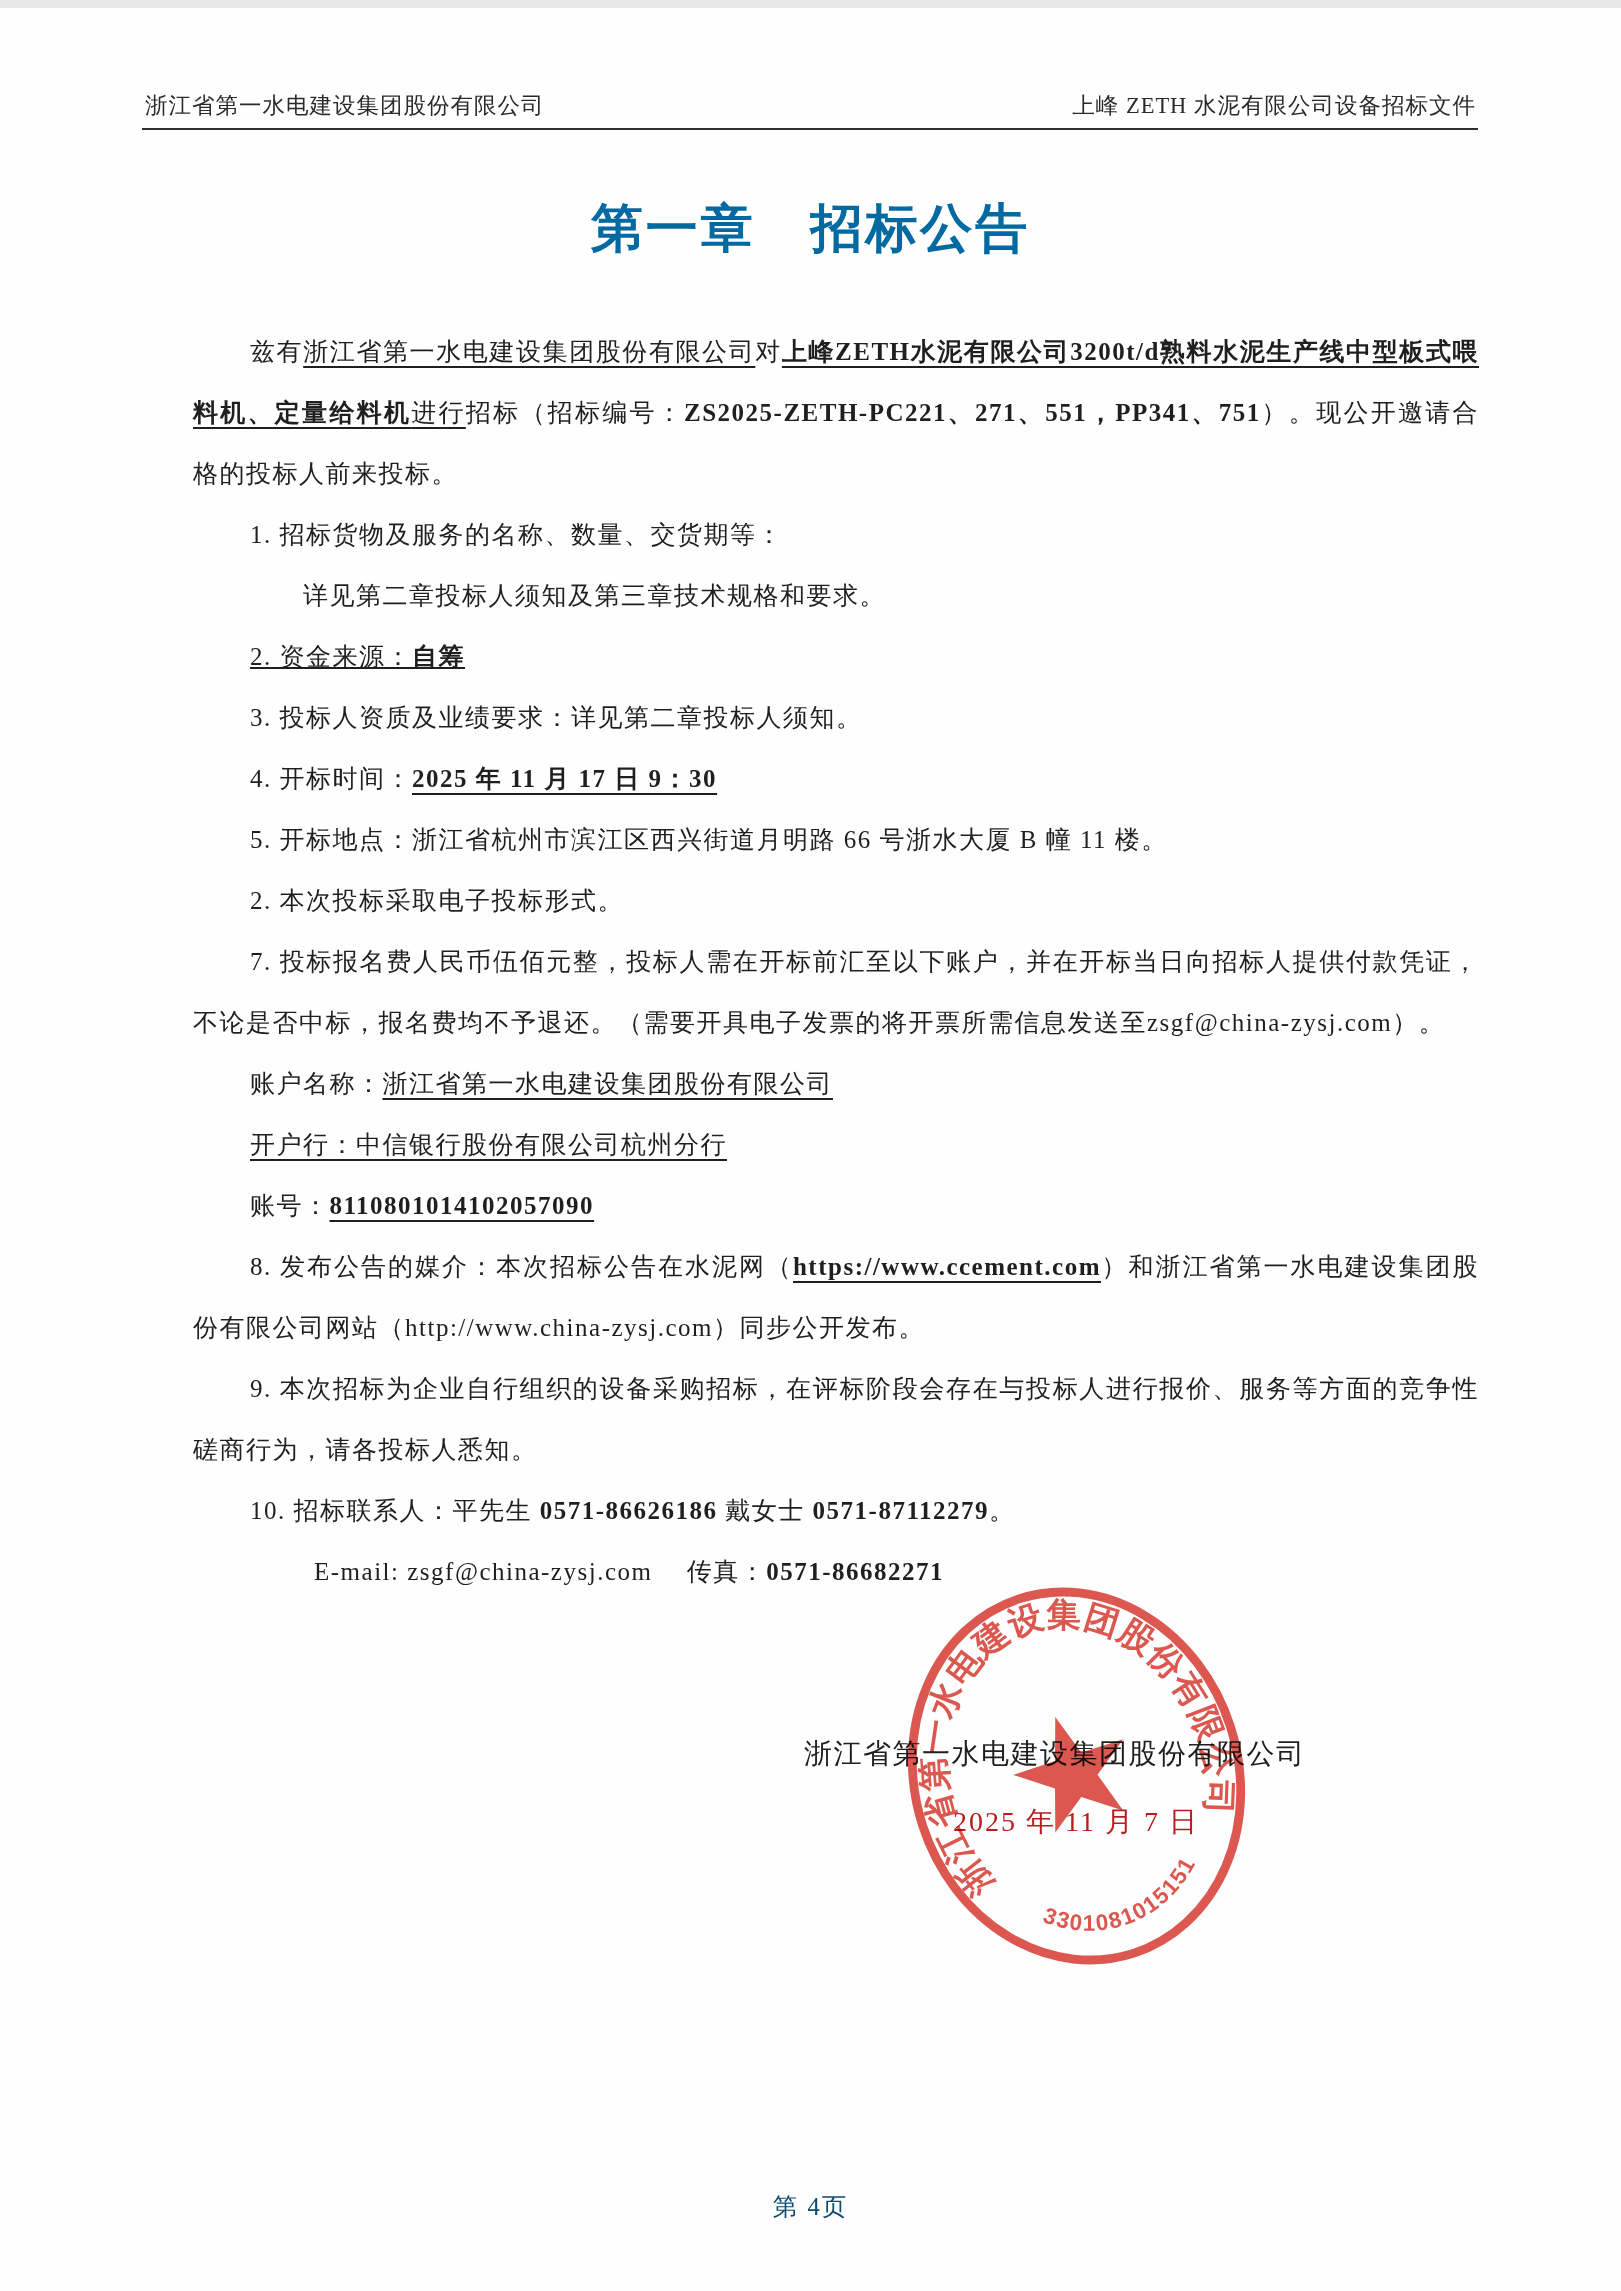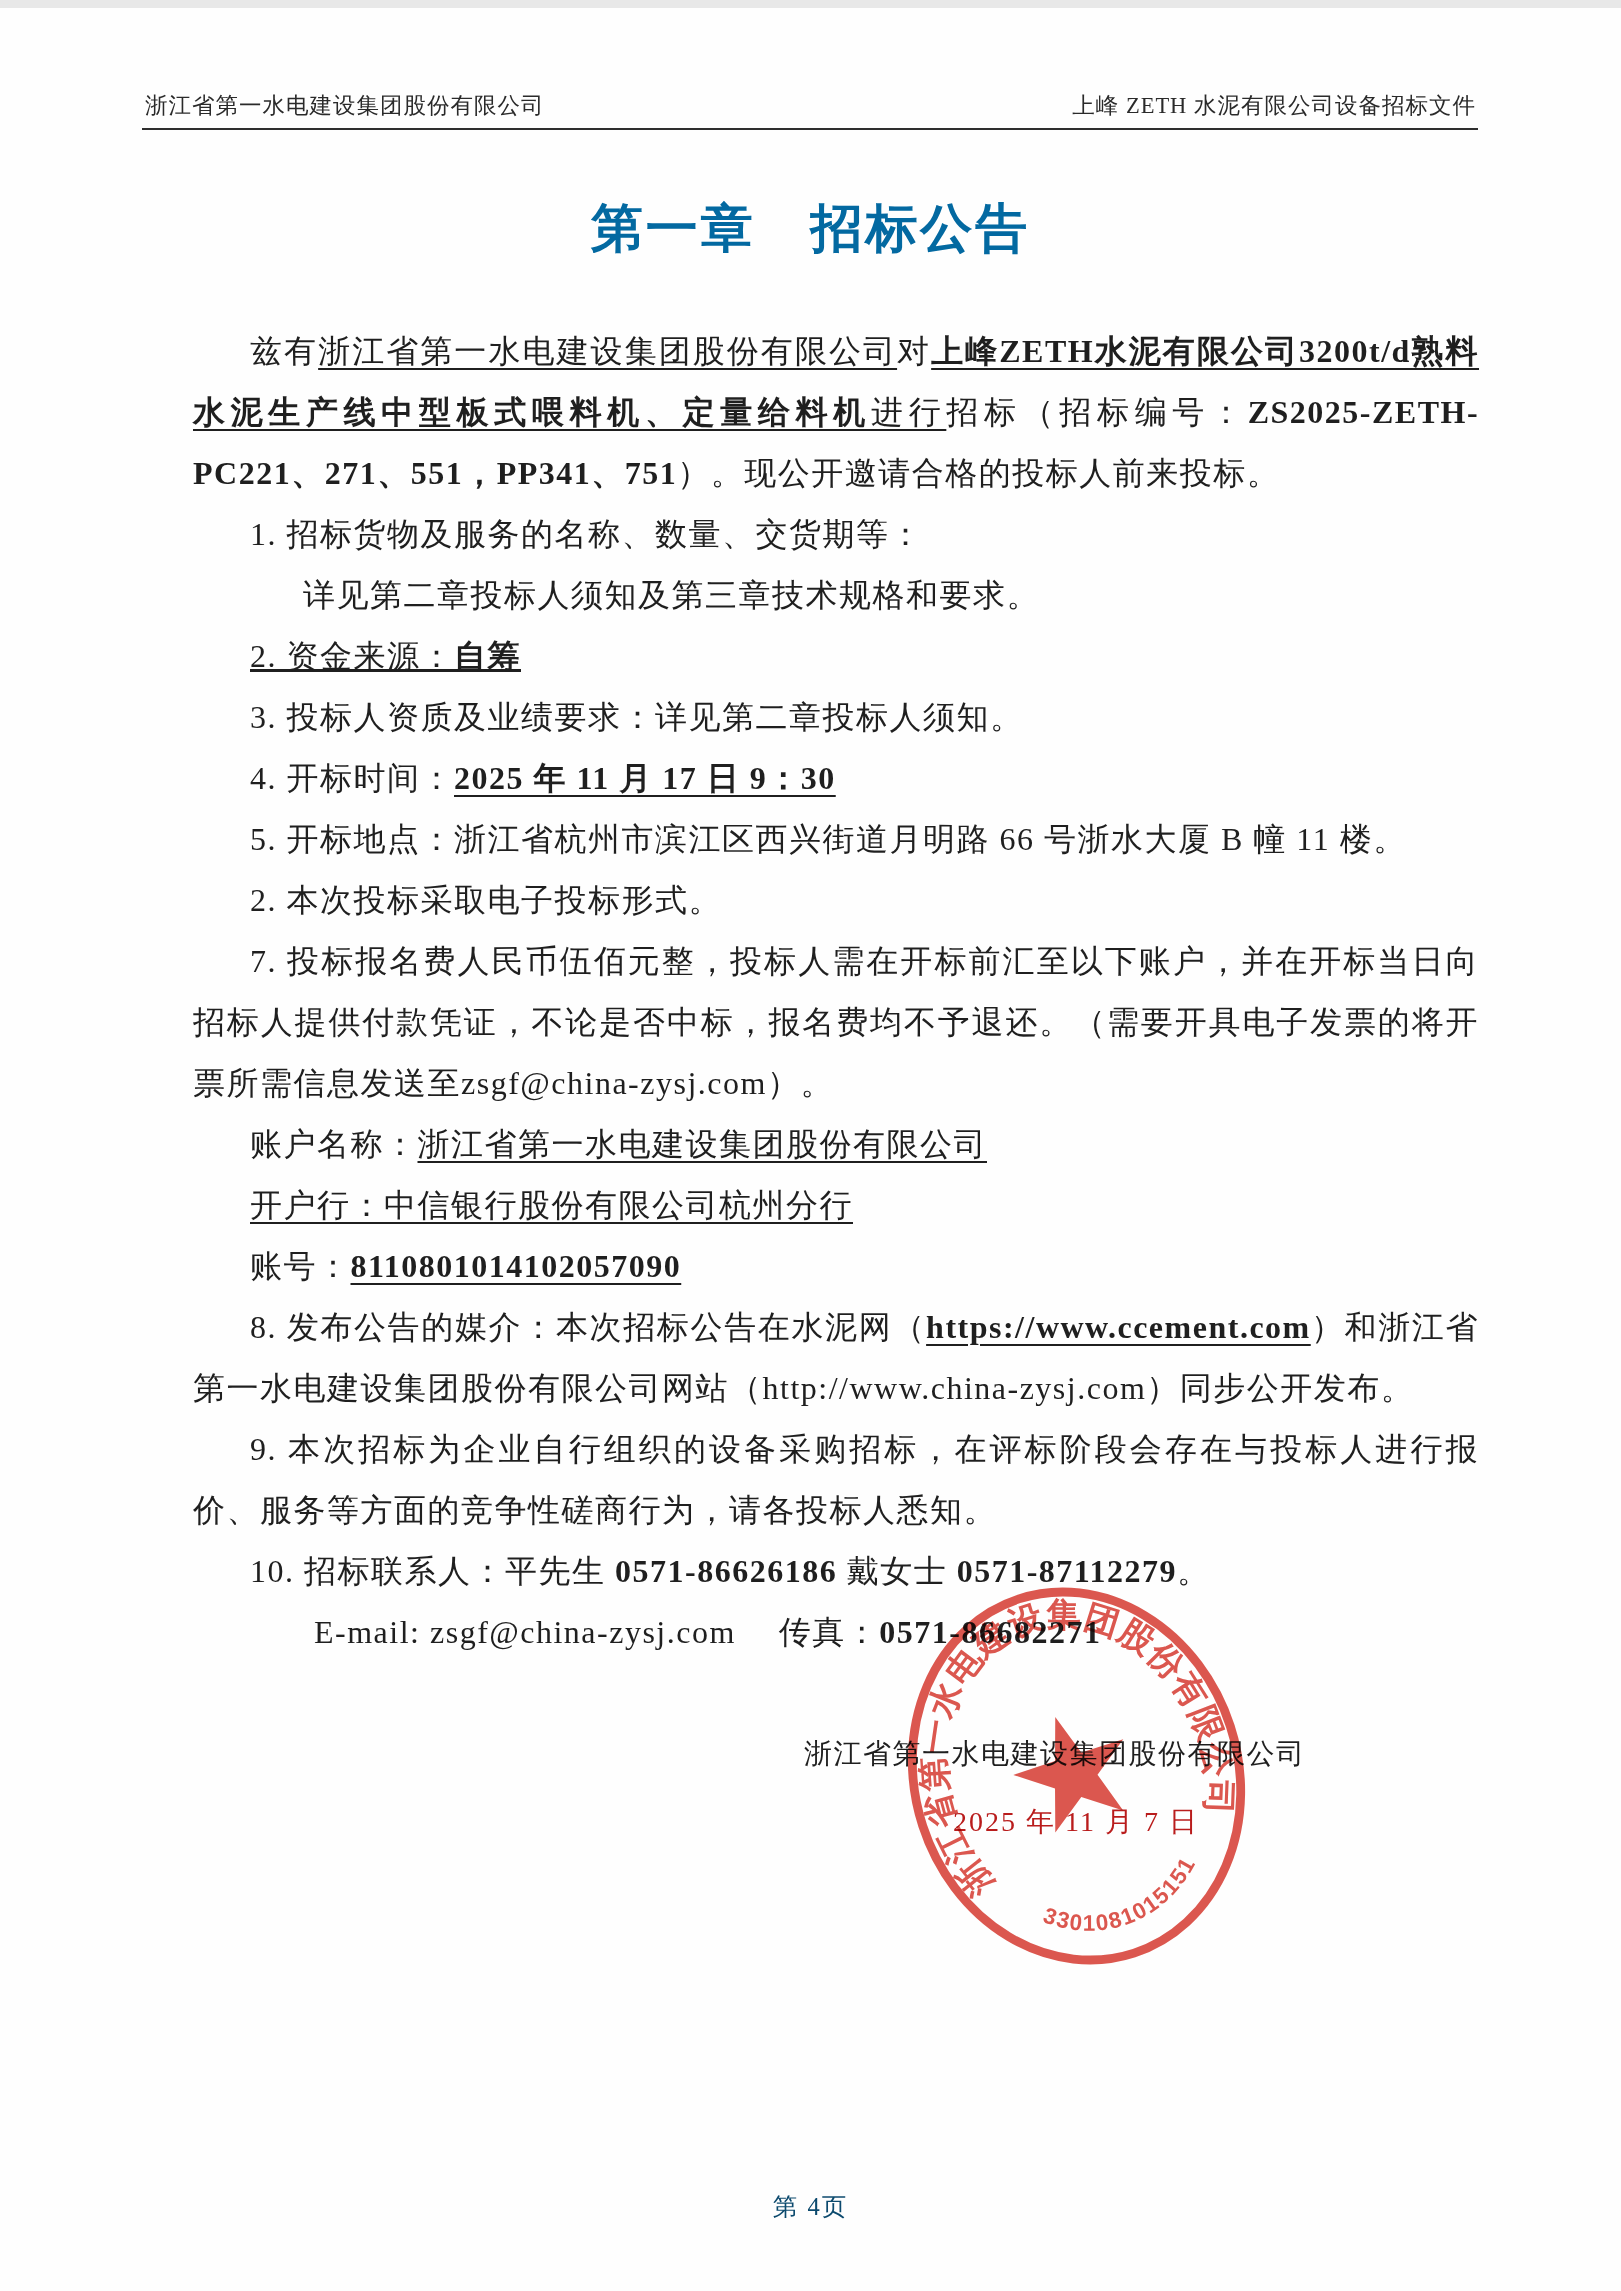--- a/index.html
+++ b/index.html
@@ -31,7 +31,7 @@
   
   .body{
     position:absolute;left:193px;top:313px;width:1286px;
-    font-size:32px;line-height:61px;letter-spacing:1.5px;
+    font-size:25px;line-height:61px;letter-spacing:1.5px;
     color:#1f1f1f;
     text-align:justify;
   }

